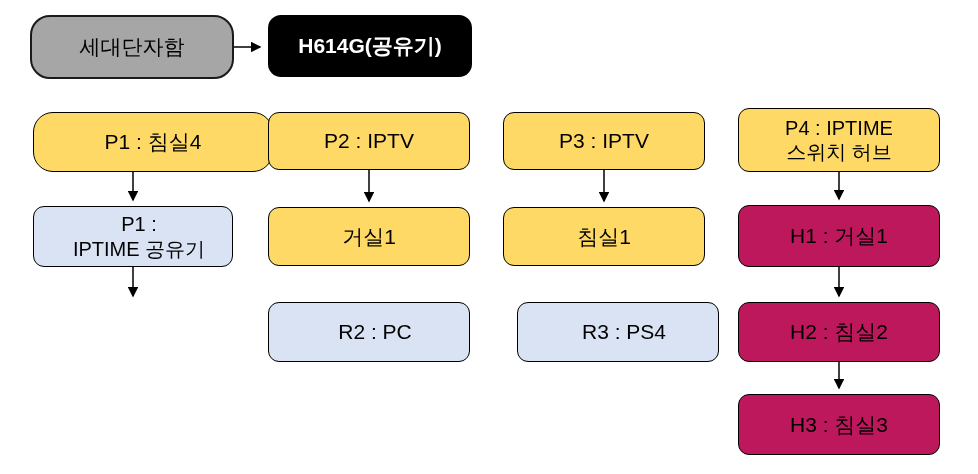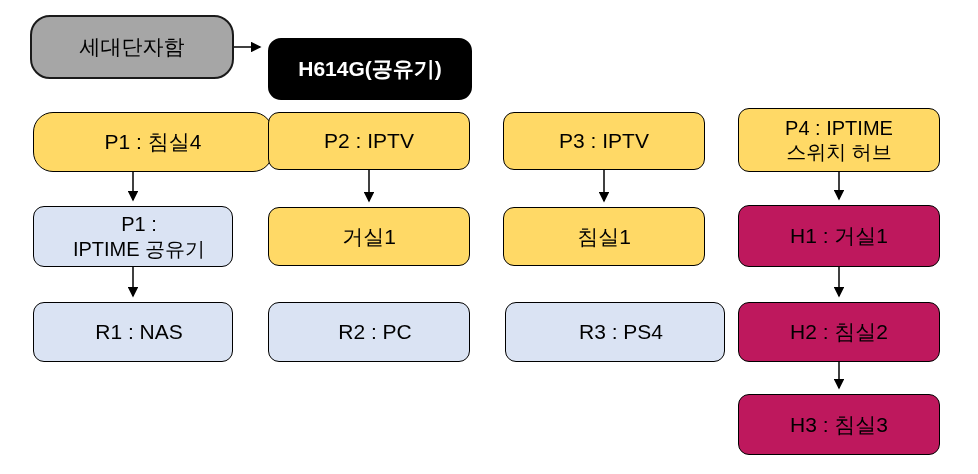--- a/index.html
+++ b/index.html
@@ -31,7 +31,7 @@
   }
   .node .lbl { white-space: pre-line; line-height: 1.22; }
   .c-gray   { background: #a6a6a6; border: 2px solid #1a1a1a; border-radius: 20px; }
-  .c-black  { background: #000000; color: #ffffff; border: 2px solid #000000; border-radius: 13px; font-weight: 600; margin-top: 23px; }
+  .c-black  { background: #000000; color: #ffffff; border: 2px solid #000000; border-radius: 13px; font-weight: 600; }
   .c-yellow { background: #ffd966; }
   .c-blue   { background: #dae3f3; padding-left: 12px; }
   .c-orange { background: #be185d; }

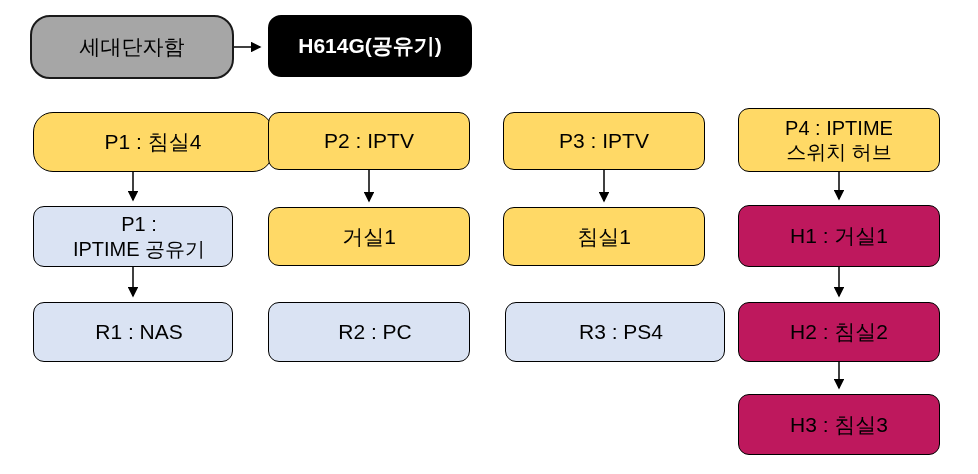--- a/index.html
+++ b/index.html
@@ -117,9 +117,6 @@
     <span class="lbl">H1 : 거실1</span>
   </div>
 
-  <div class="node c-blue n-r1">
-    <span class="lbl">R1 : NAS</span>
-  </div>
 
   <div class="node c-blue n-r2">
     <span class="lbl">R2 : PC</span>

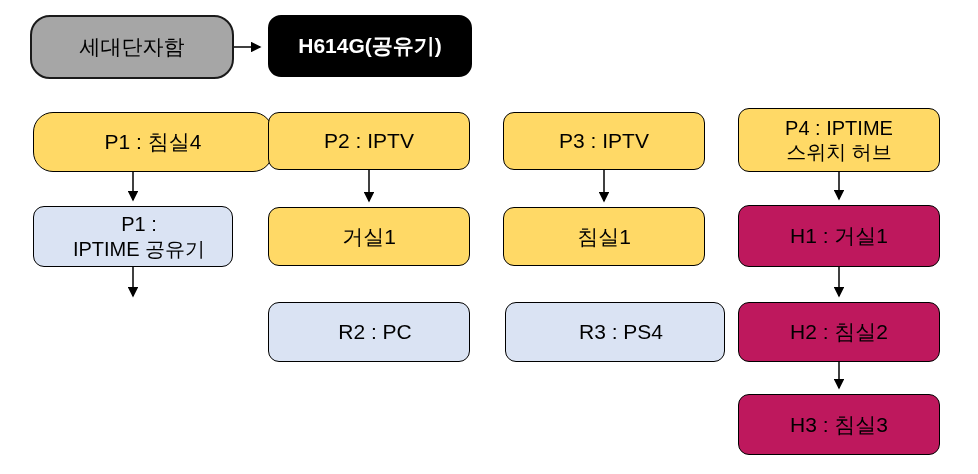--- a/index.html
+++ b/index.html
@@ -48,7 +48,7 @@
   .n-h1        { left: 738px; top: 205px; width: 202px; height: 62px; }
   .n-r1        { left: 33px;  top: 302px; width: 200px; height: 60px; }
   .n-r2        { left: 268px; top: 302px; width: 202px; height: 60px; }
-  .n-r3        { left: 505px; top: 302px; width: 220px; height: 60px; align-items: center; }
+  .n-r3        { left: 517px; top: 302px; width: 202px; height: 60px; align-items: center; }
   .n-h2        { left: 738px; top: 302px; width: 202px; height: 60px; }
   .n-h3        { left: 738px; top: 394px; width: 202px; height: 61px; }
 </style>

